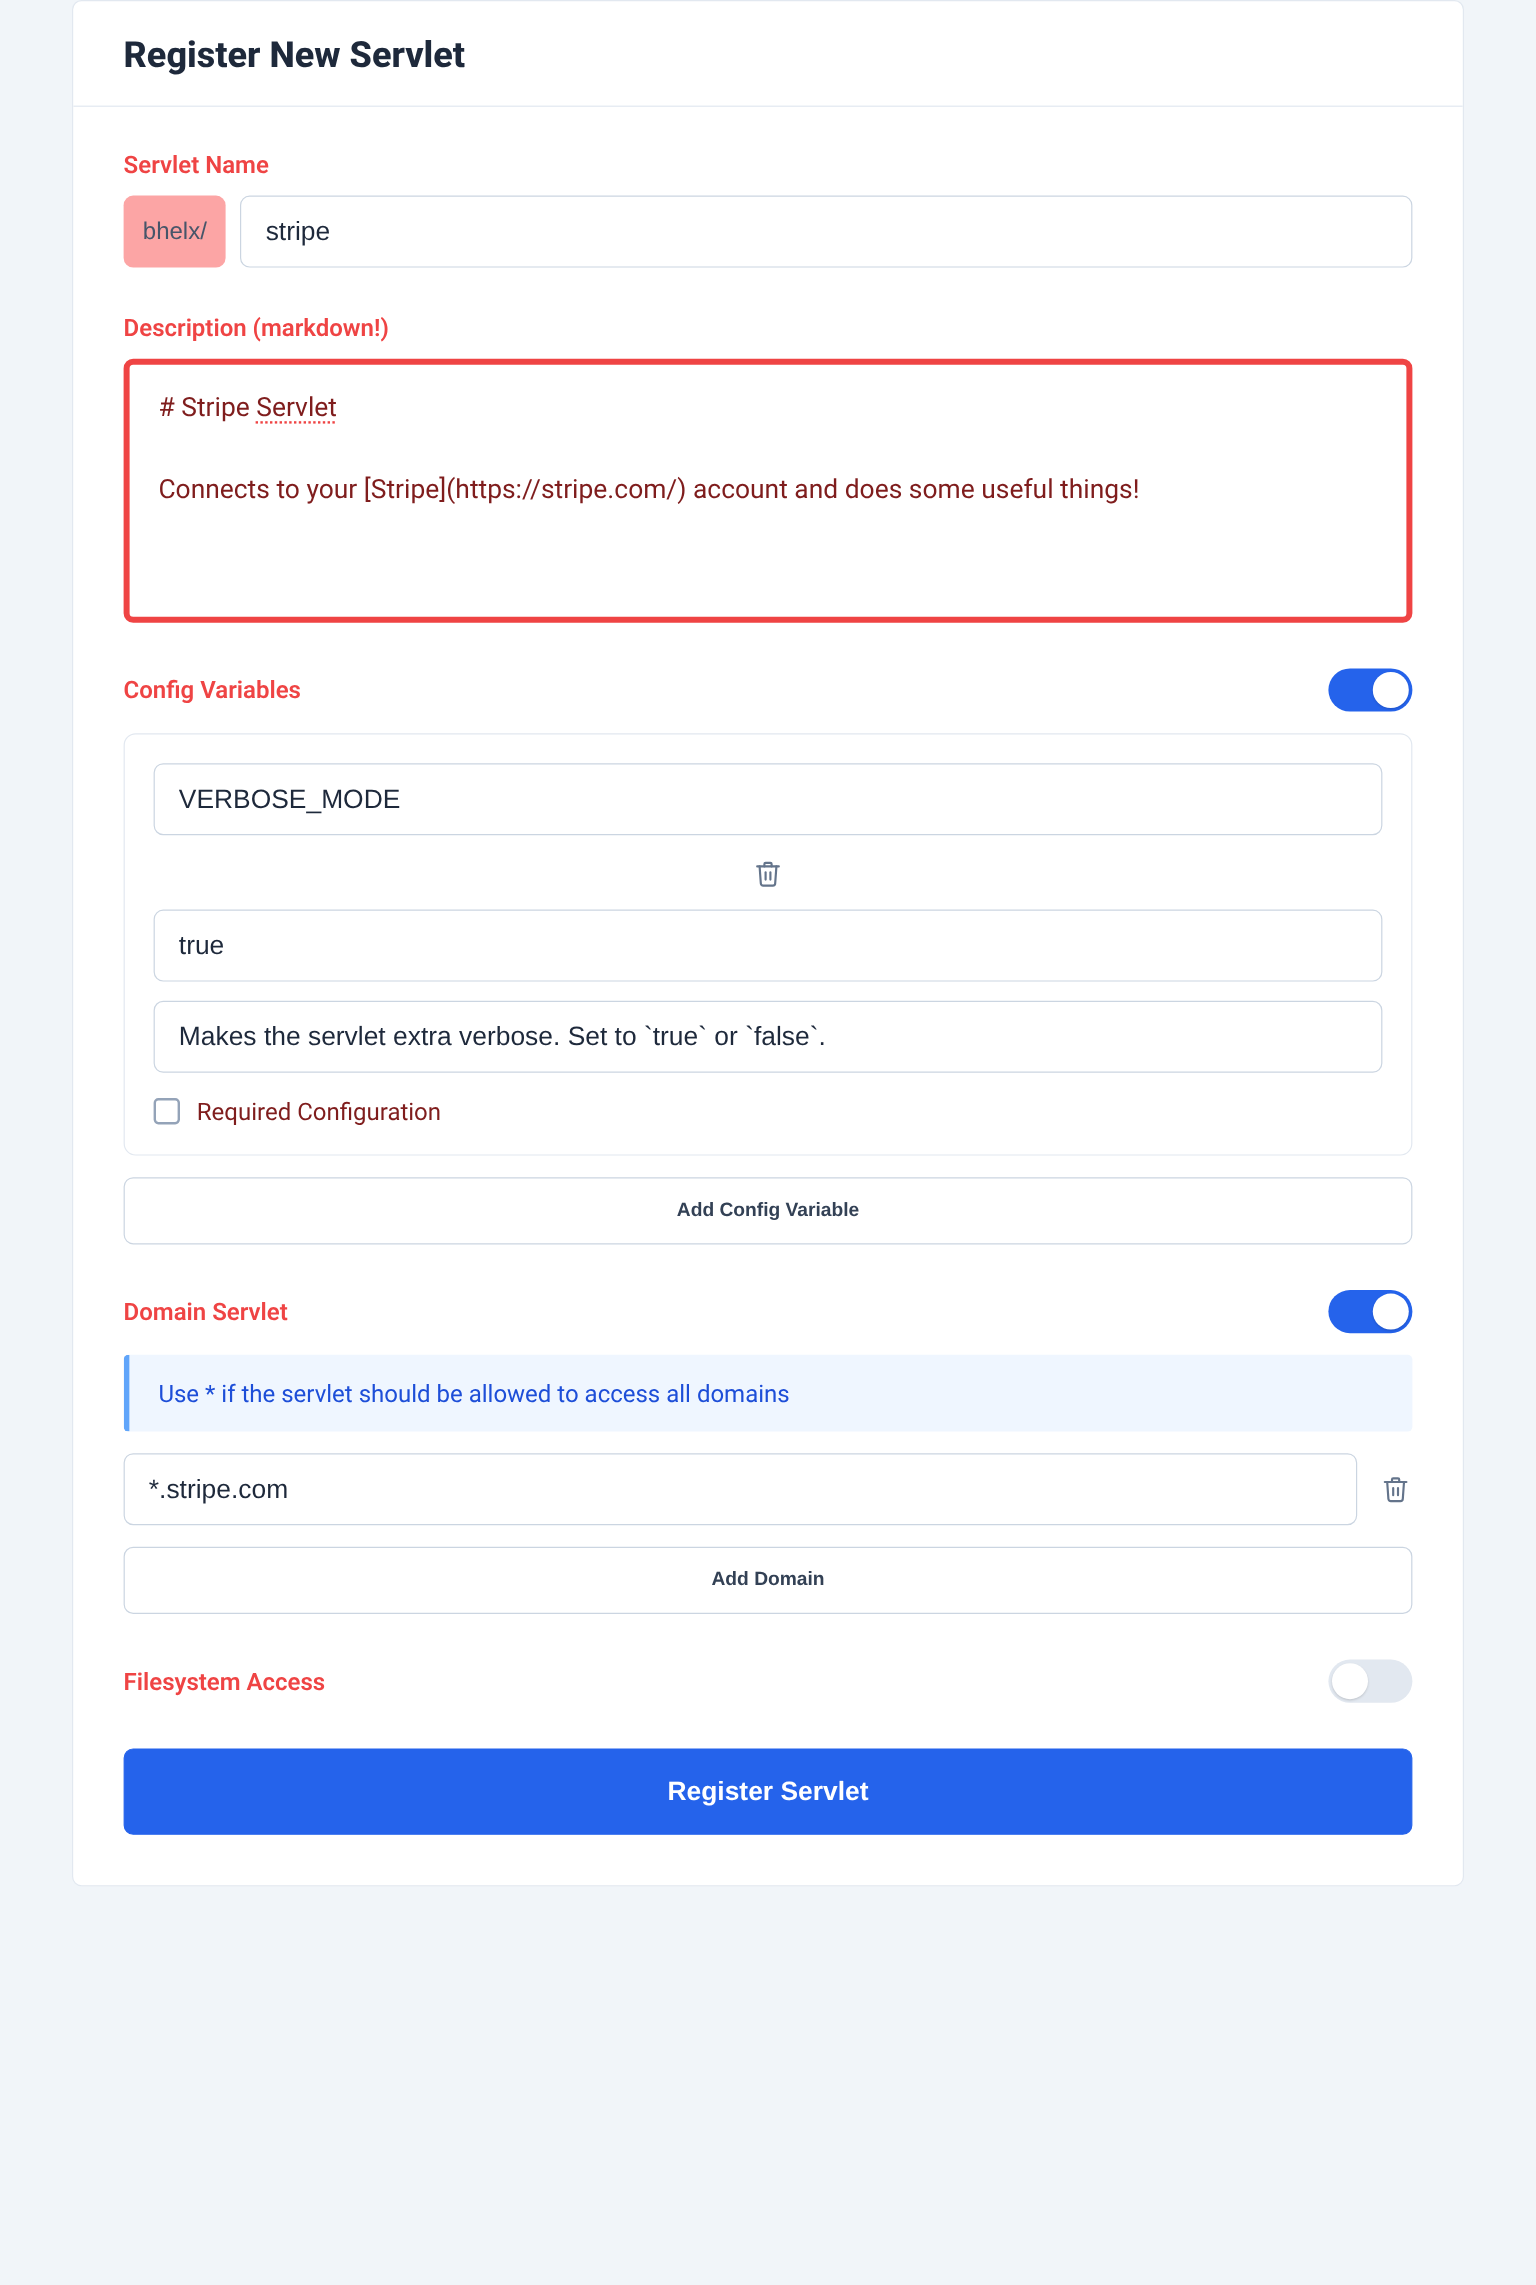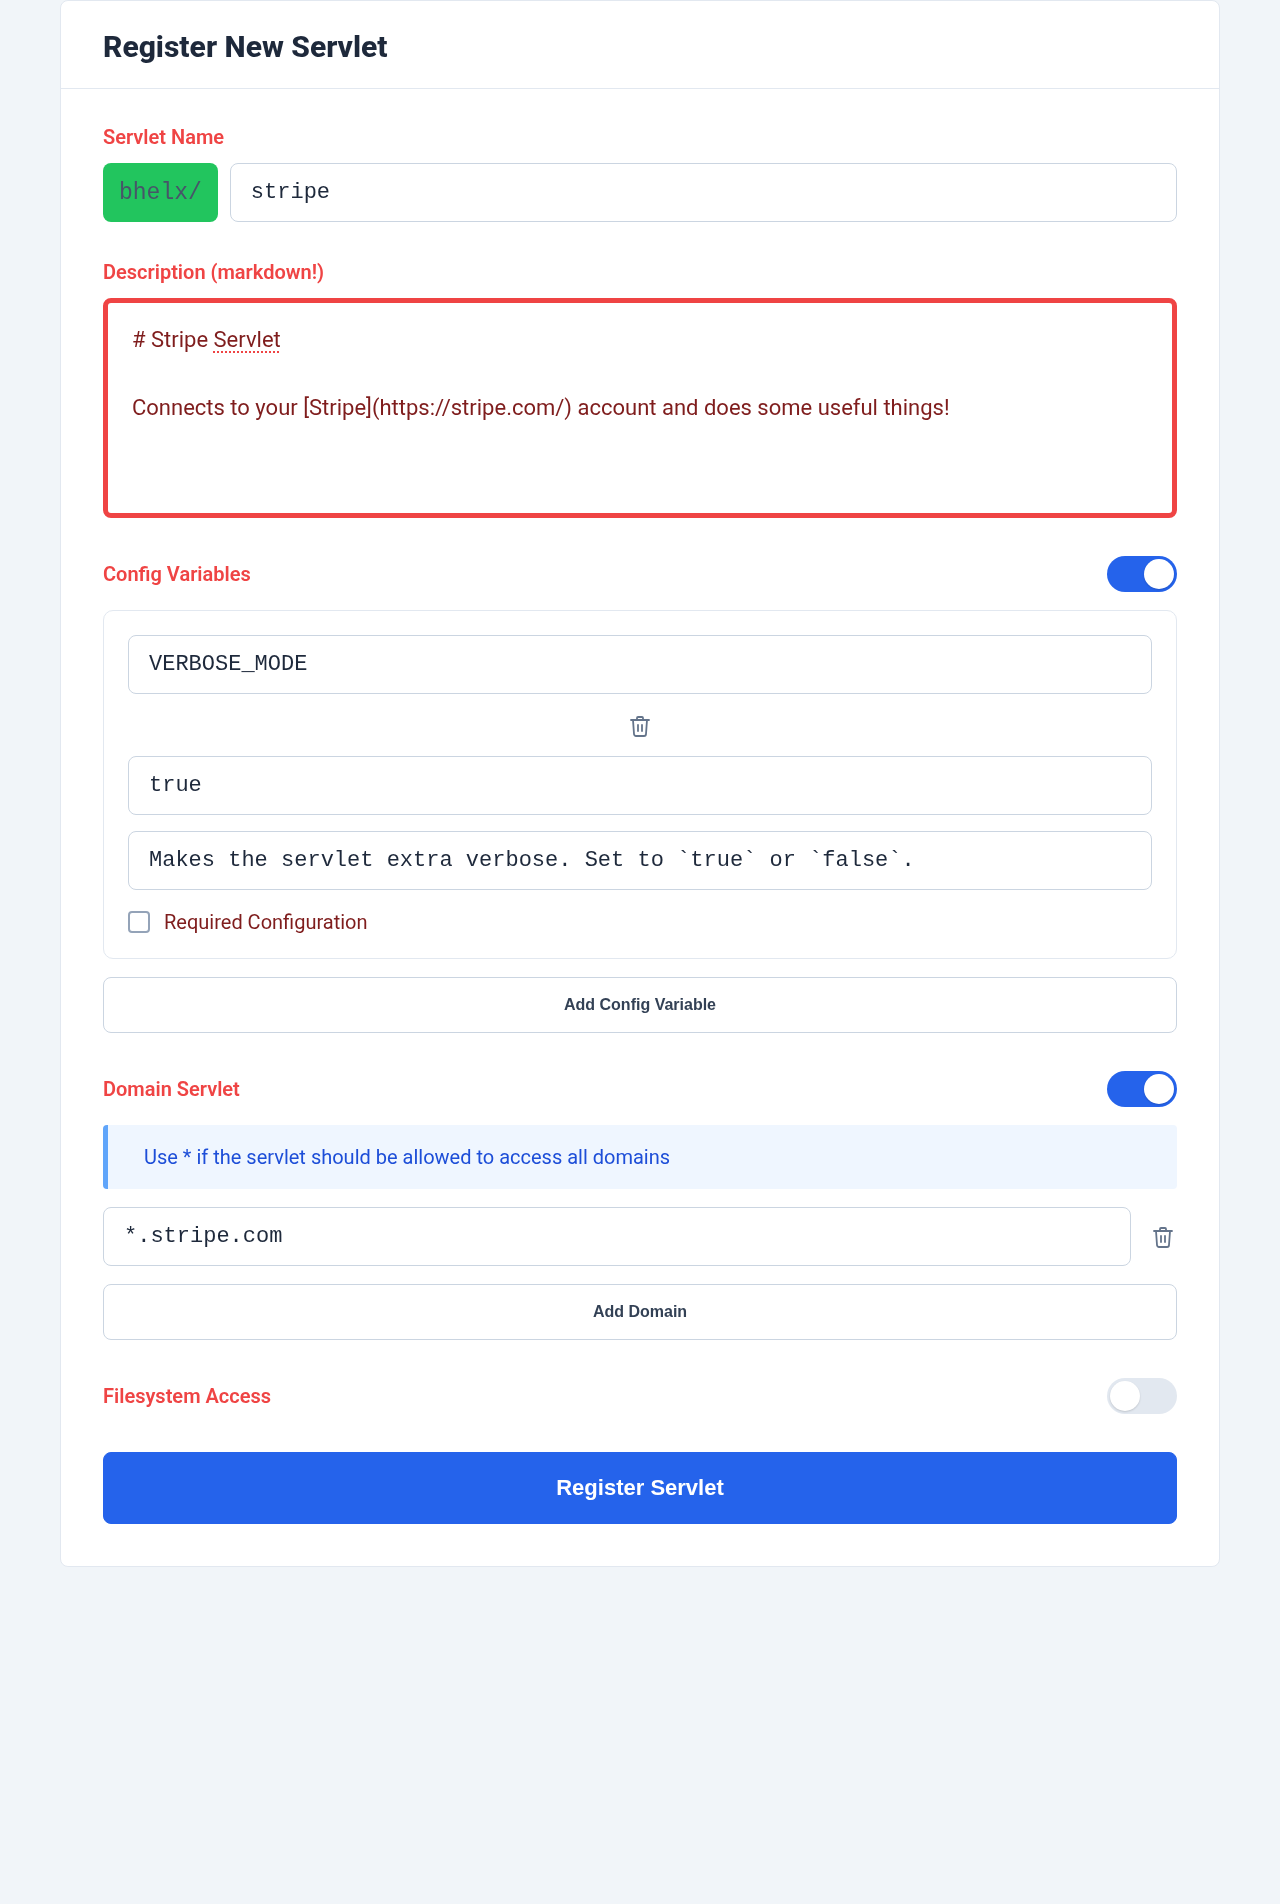--- a/index.html
+++ b/index.html
@@ -52,12 +52,12 @@
       gap: 12px;
     }
     .prefix-badge {
-      font-family: Liberation Mono, monospace;
-      background: #22c55e;
+      font-family: Liberation Sans, sans-serif;
+      background: #fca5a5;
       color: #475569;
       padding: 14px 16px;
       border-radius: 8px;
-      font-size: 23px;
+      font-size: 20px;
       display: inline-flex;
       align-items: center;
     }

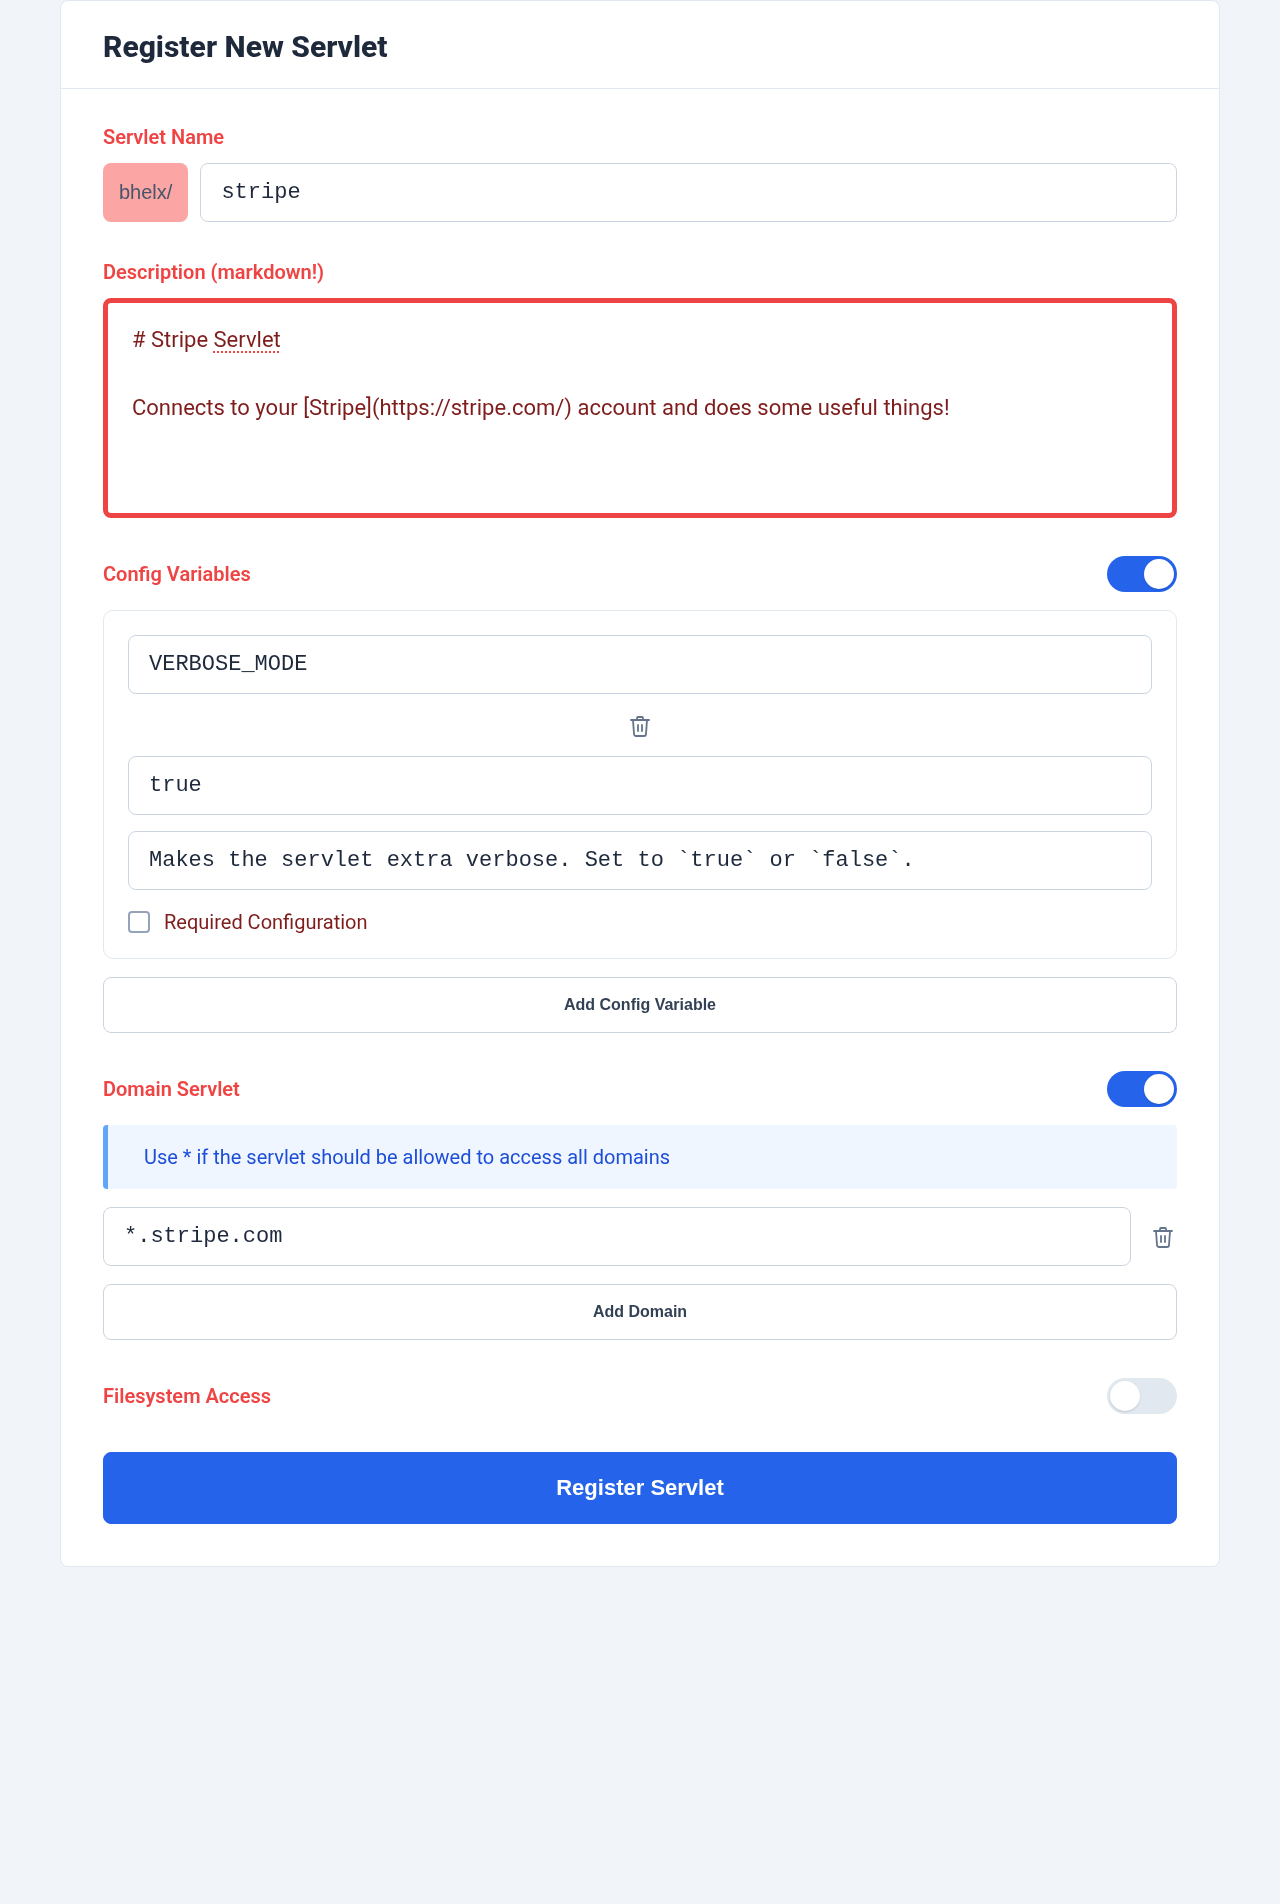--- a/index.html
+++ b/index.html
@@ -68,7 +68,7 @@
       padding: 16px 20px;
       font-size: 22px;
       color: #1e293b;
-      font-family: Liberation Mono, monospace;
+      font-family: Liberation Sans, sans-serif;
       outline: none;
       width: 100%;
     }

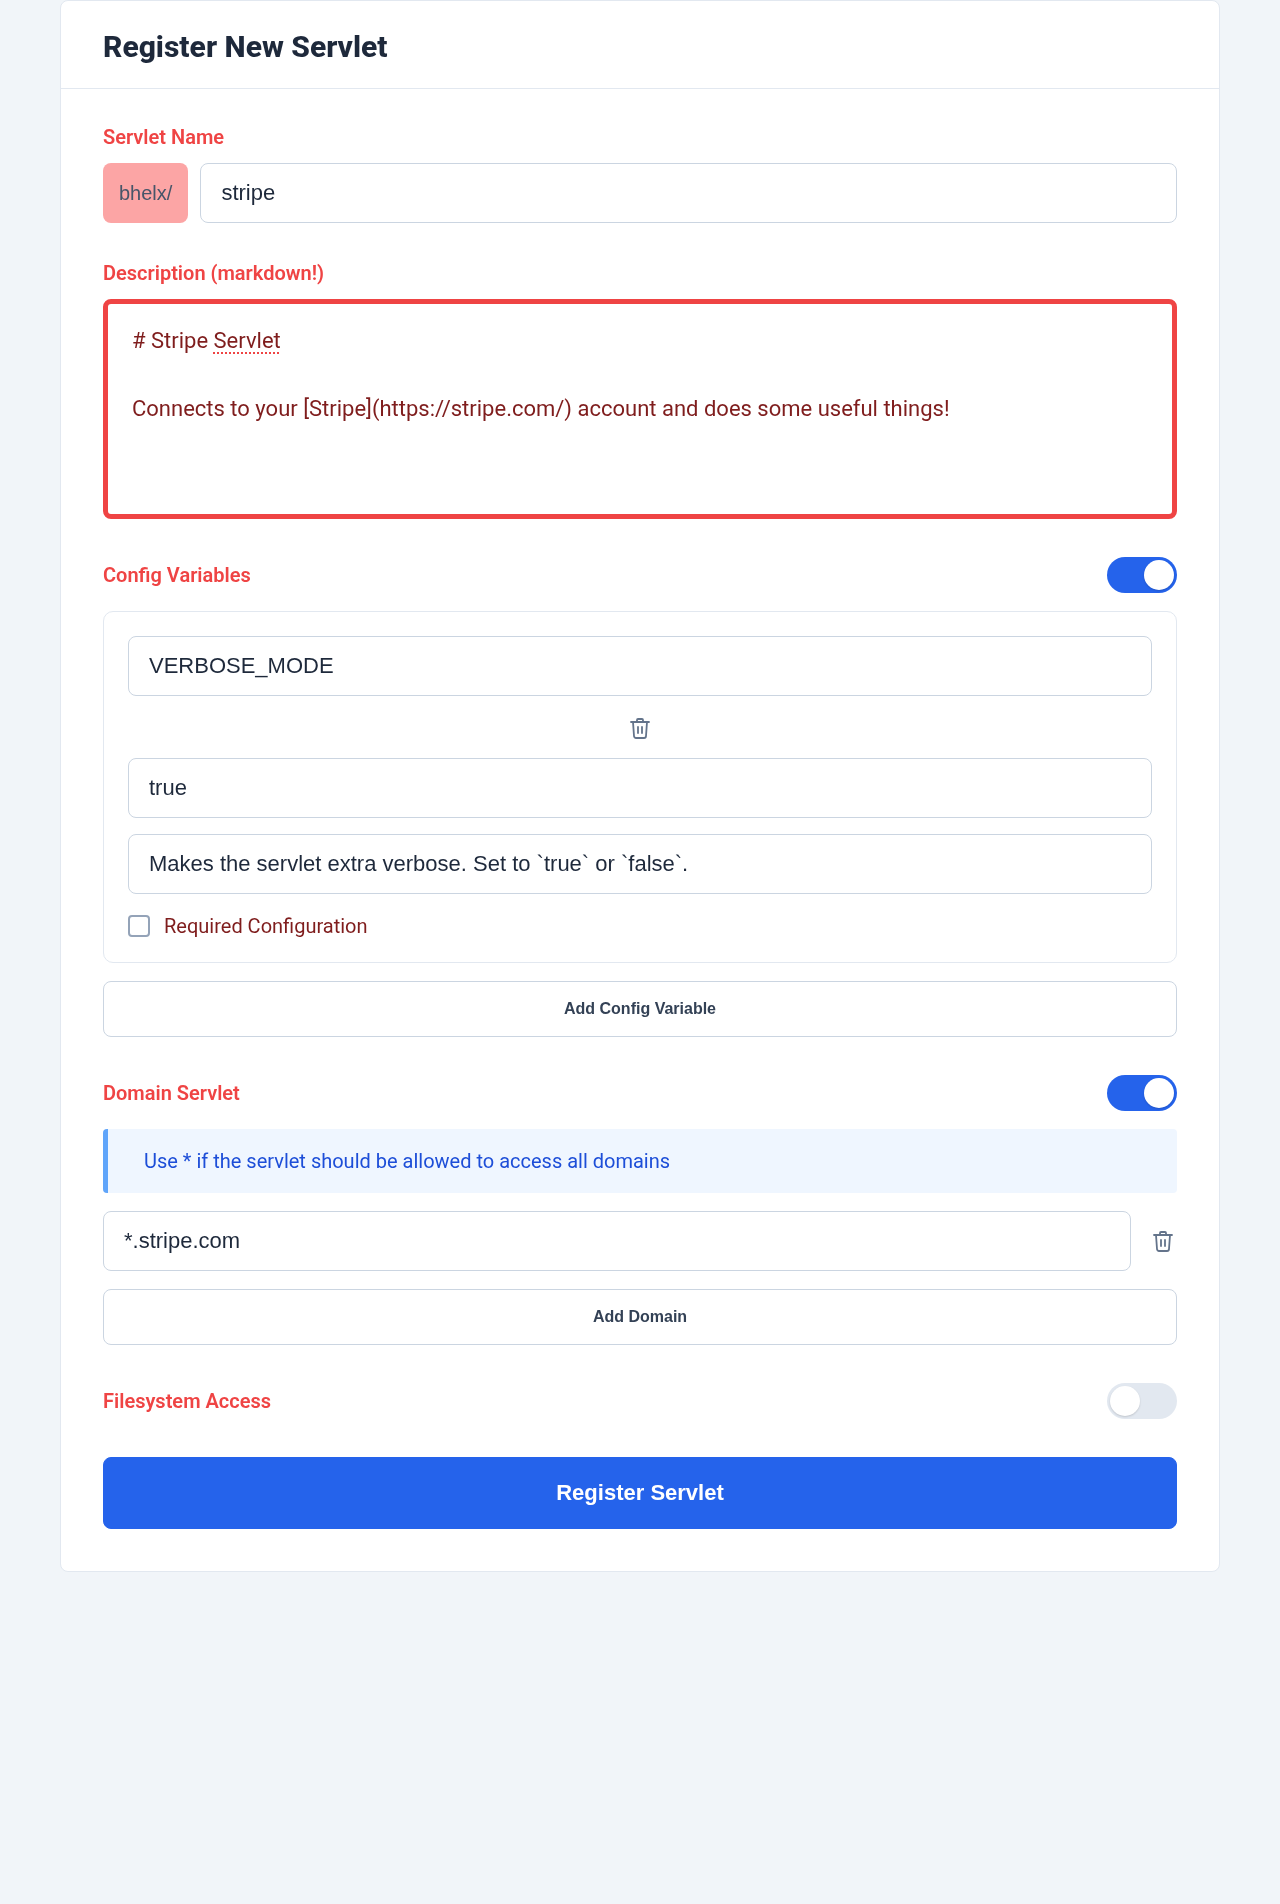--- a/index.html
+++ b/index.html
@@ -209,7 +209,7 @@
     .info-banner {
       background: #eff6ff;
       border-left: 5px solid #60a5fa;
-      padding: 20px 36px;
+      padding: 20px 24px;
       border-radius: 4px;
       color: #1d4ed8;
       font-size: 20px;

